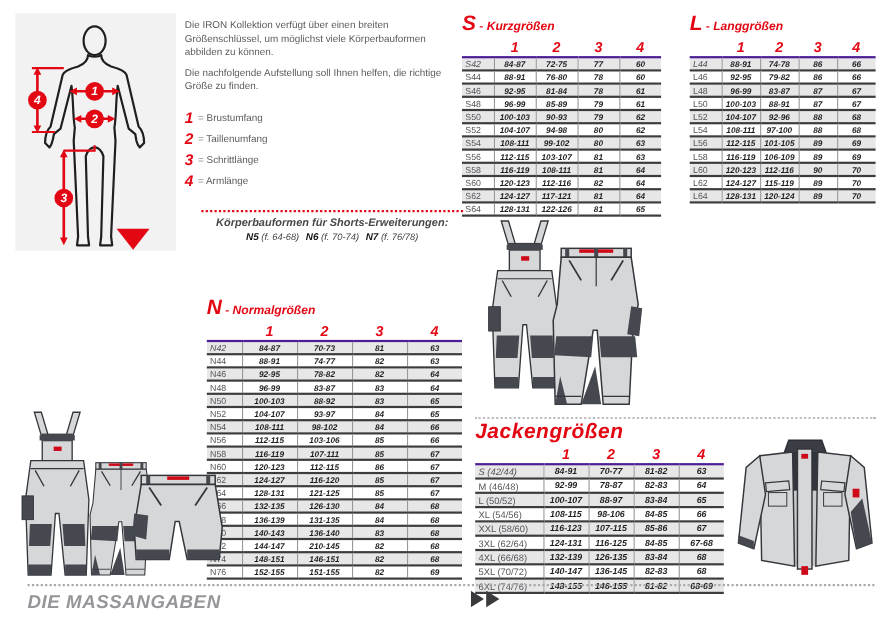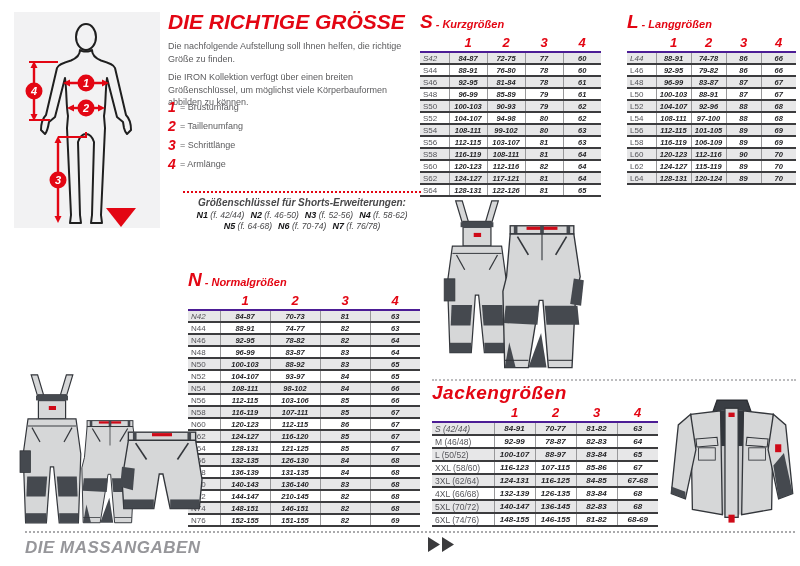--- a/index.html
+++ b/index.html
@@ -191,7 +191,6 @@
   </div>
 
   <div class="intro">
-    <h1>DIE RICHTIGE GRÖSSE</h1>
     <p>Die nachfolgende Aufstellung soll Ihnen helfen, die richtige Größe zu finden.</p>
     <p>Die IRON Kollektion verfügt über einen breiten Größenschlüssel, um möglichst viele Körperbauformen abbilden zu können.</p>
   </div>

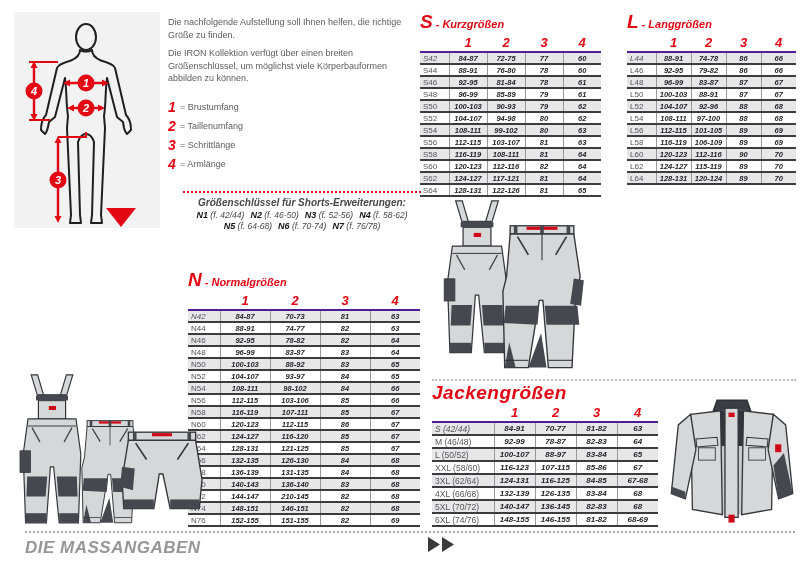--- a/index.html
+++ b/index.html
@@ -191,8 +191,8 @@
   </div>
 
   <div class="intro">
+    <p>Die IRON Kollektion verfügt über einen breiten Größenschlüssel, um möglichst viele Körperbauformen abbilden zu können.</p>
     <p>Die nachfolgende Aufstellung soll Ihnen helfen, die richtige Größe zu finden.</p>
-    <p>Die IRON Kollektion verfügt über einen breiten Größenschlüssel, um möglichst viele Körperbauformen abbilden zu können.</p>
   </div>
 
   <div class="legend">

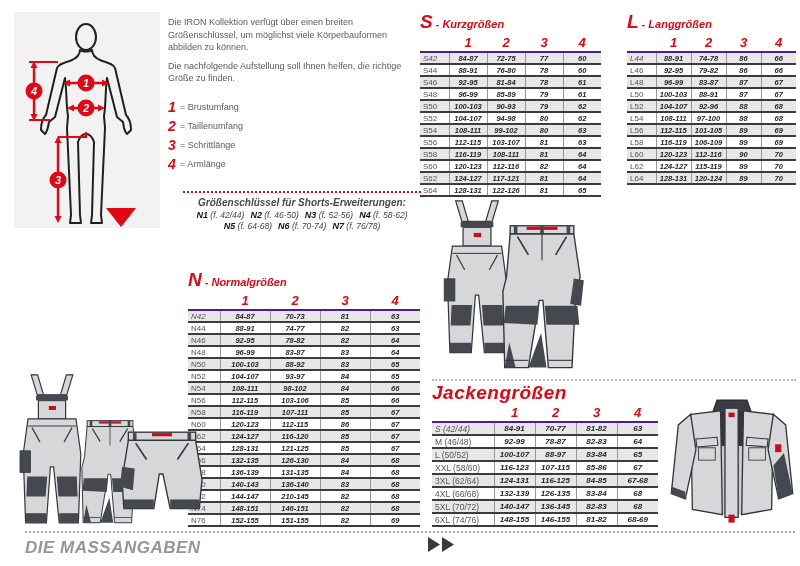--- a/index.html
+++ b/index.html
@@ -215,7 +215,7 @@
   </div>
 
   <div class="shorts-key">
-    <div class="sk-title">Größenschlüssel für Shorts-Erweiterungen:</div>
+    <div class="sk-title">Körperbauformen für Shorts-Erweiterungen:</div>
     <div class="sk-row"><span class="sk-item"><b>N1</b><span> (f. 42/44)</span></span><span class="sk-item"><b>N2</b><span> (f. 46-50)</span></span><span class="sk-item"><b>N3</b><span> (f. 52-56)</span></span><span class="sk-item"><b>N4</b><span> (f. 58-62)</span></span></div>
     <div class="sk-row"><span class="sk-item"><b>N5</b><span> (f. 64-68)</span></span><span class="sk-item"><b>N6</b><span> (f. 70-74)</span></span><span class="sk-item"><b>N7</b><span> (f. 76/78)</span></span></div>
   </div>

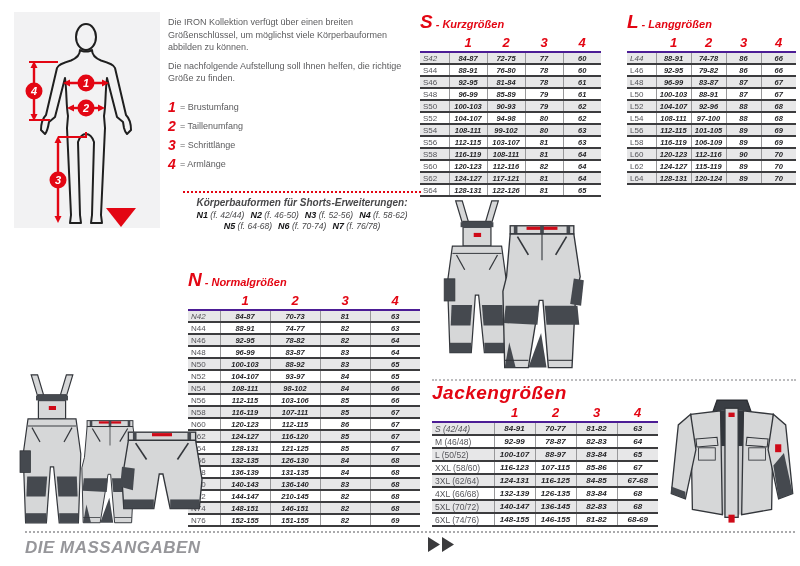--- a/index.html
+++ b/index.html
@@ -216,7 +216,6 @@
 
   <div class="shorts-key">
     <div class="sk-title">Körperbauformen für Shorts-Erweiterungen:</div>
-    <div class="sk-row"><span class="sk-item"><b>N1</b><span> (f. 42/44)</span></span><span class="sk-item"><b>N2</b><span> (f. 46-50)</span></span><span class="sk-item"><b>N3</b><span> (f. 52-56)</span></span><span class="sk-item"><b>N4</b><span> (f. 58-62)</span></span></div>
     <div class="sk-row"><span class="sk-item"><b>N5</b><span> (f. 64-68)</span></span><span class="sk-item"><b>N6</b><span> (f. 70-74)</span></span><span class="sk-item"><b>N7</b><span> (f. 76/78)</span></span></div>
   </div>
 

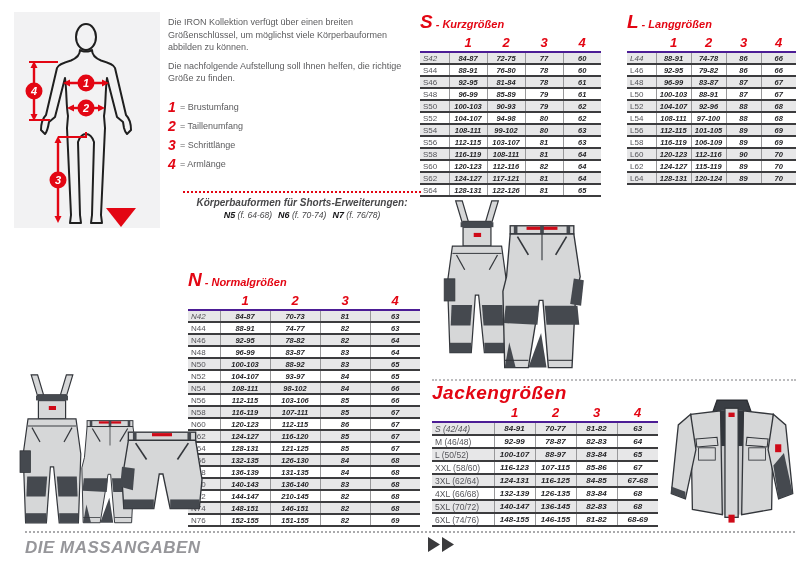--- a/index.html
+++ b/index.html
@@ -609,6 +609,13 @@
               <td>65</td>
             </tr>
             <tr>
+              <td>XL (54/56)</td>
+              <td>108-115</td>
+              <td>98-106</td>
+              <td>84-85</td>
+              <td>66</td>
+            </tr>
+            <tr>
               <td>XXL (58/60)</td>
               <td>116-123</td>
               <td>107-115</td>

